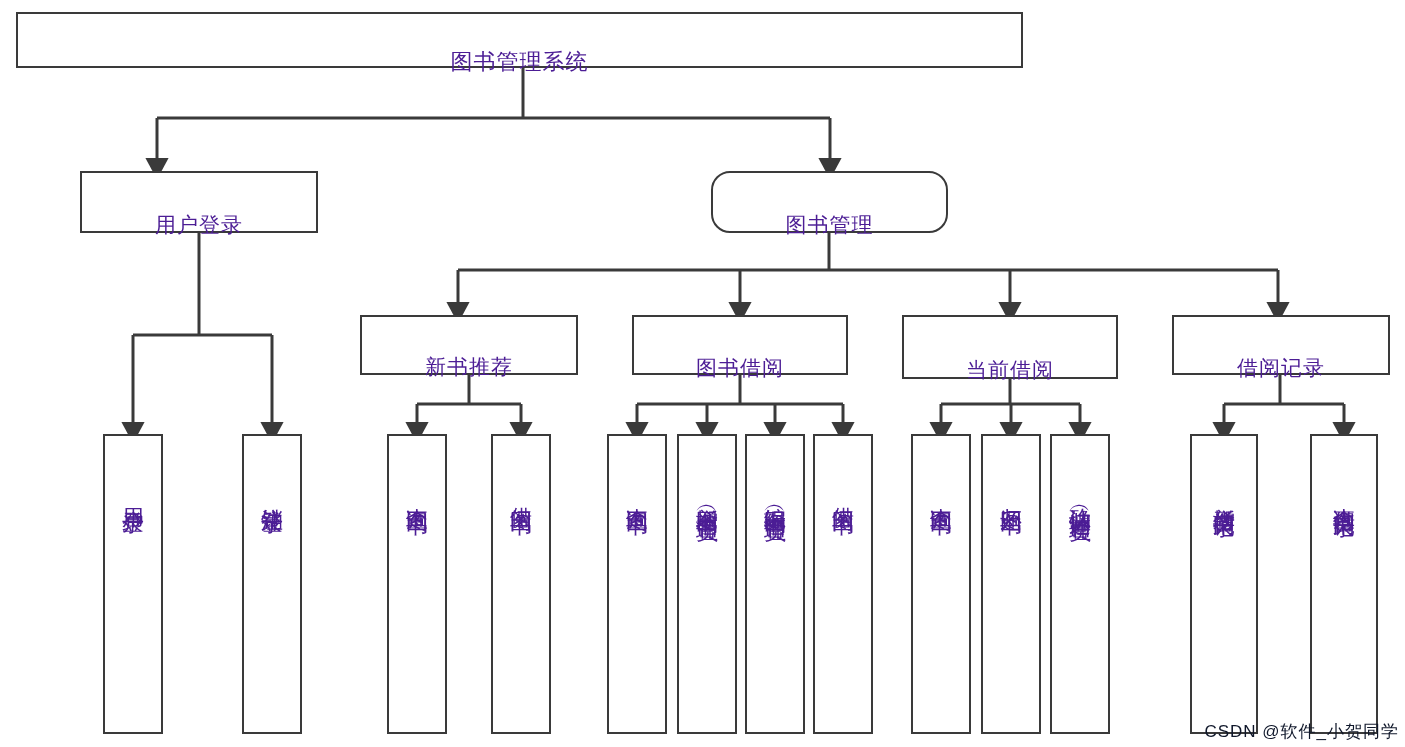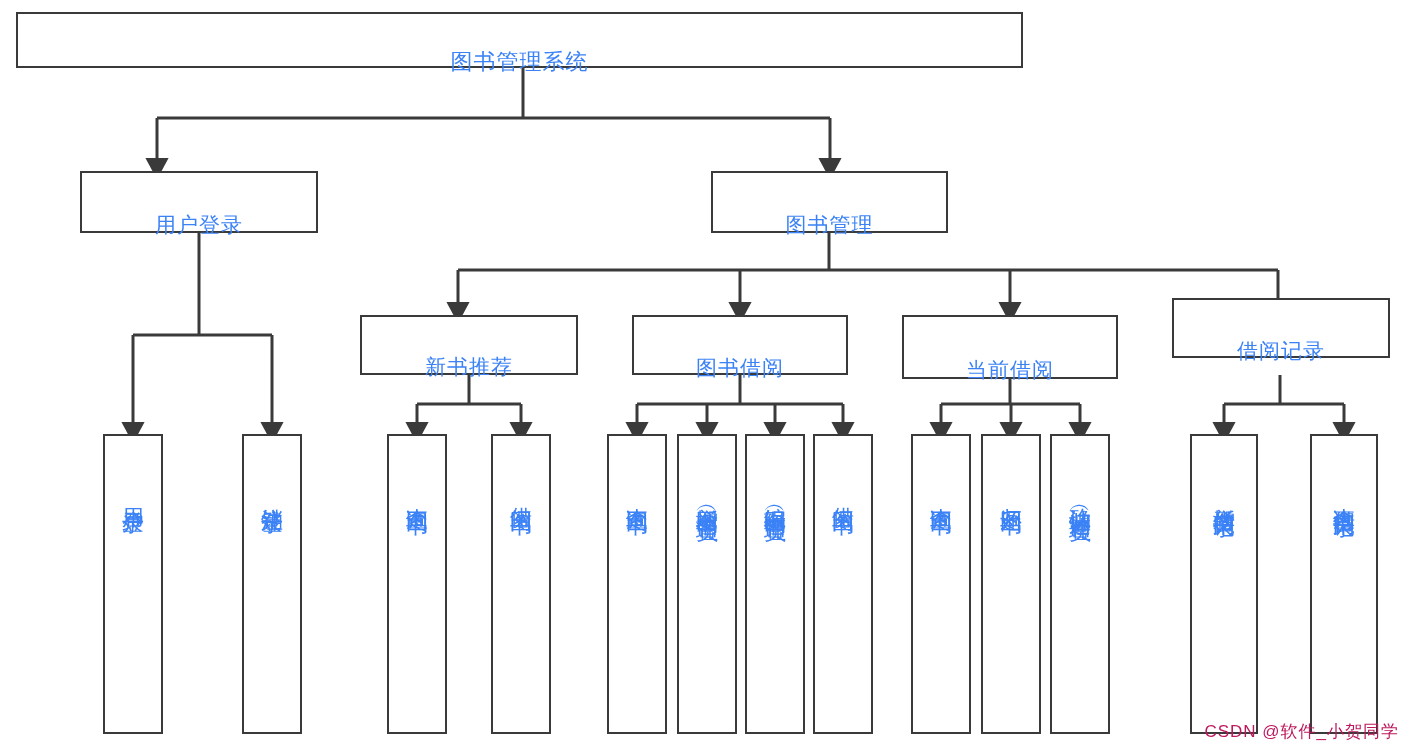--- a/index.html
+++ b/index.html
@@ -9,7 +9,7 @@
 
   .node{position:absolute;box-sizing:border-box;background:#ffffff;
         border:2px solid #3a3a3a;display:flex;align-items:center;justify-content:center;}
-  .node .lbl{color:#3b82f6;letter-spacing:1px;white-space:nowrap;margin-top:44px;}
+  .node .lbl{color:#4c1d95;letter-spacing:1px;white-space:nowrap;margin-top:44px;}
 
   
   .h-node .lbl{font-size:21px;line-height:1;}

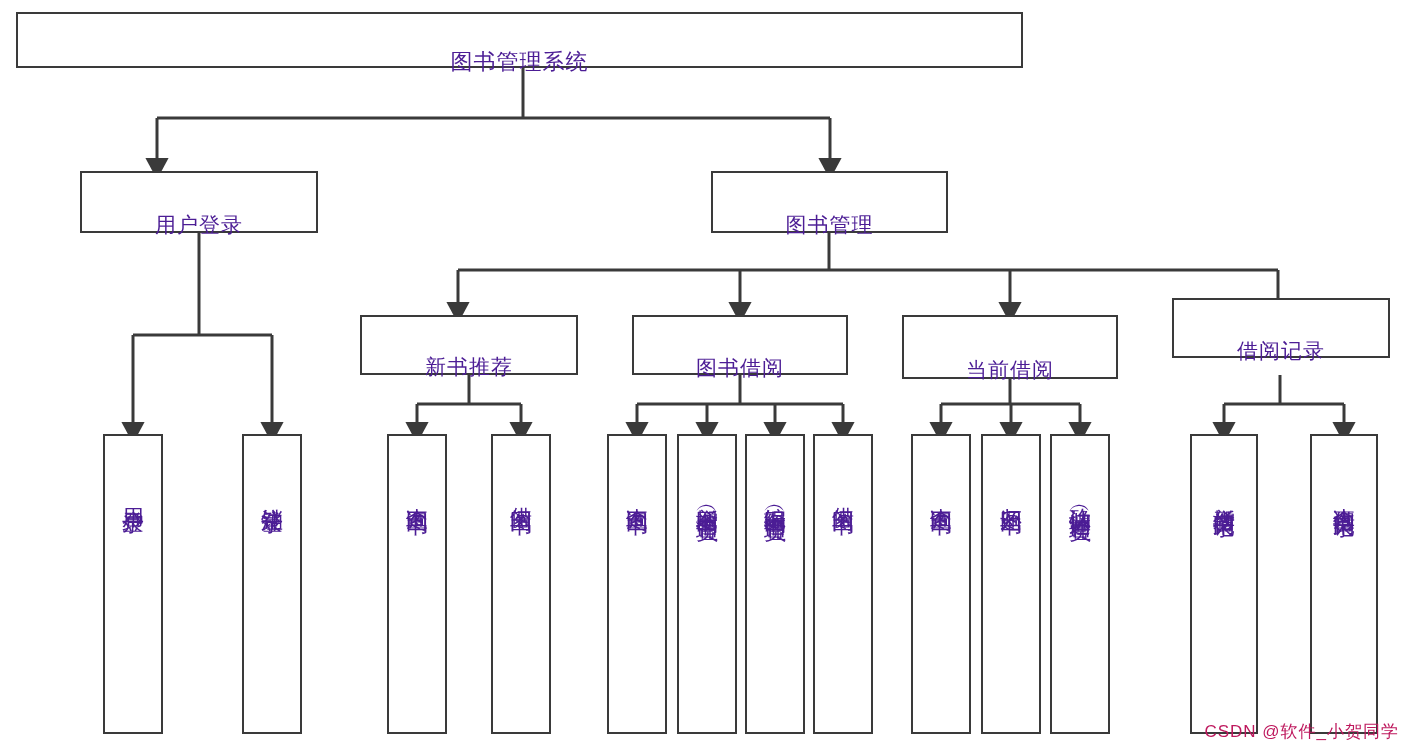--- a/index.html
+++ b/index.html
@@ -88,7 +88,7 @@
   <div class="node h-node" style="left:80px;top:171px;width:238px;height:62px;">
     <span class="lbl">用户登录</span>
   </div>
-  <div class="node h-node" style="left:711px;top:171px;width:237px;height:62px;">
+  <div class="node h-node" style="left:711px;top:171px;width:237px;height:62px;border-radius:19px;">
     <span class="lbl">图书管理</span>
   </div>
 

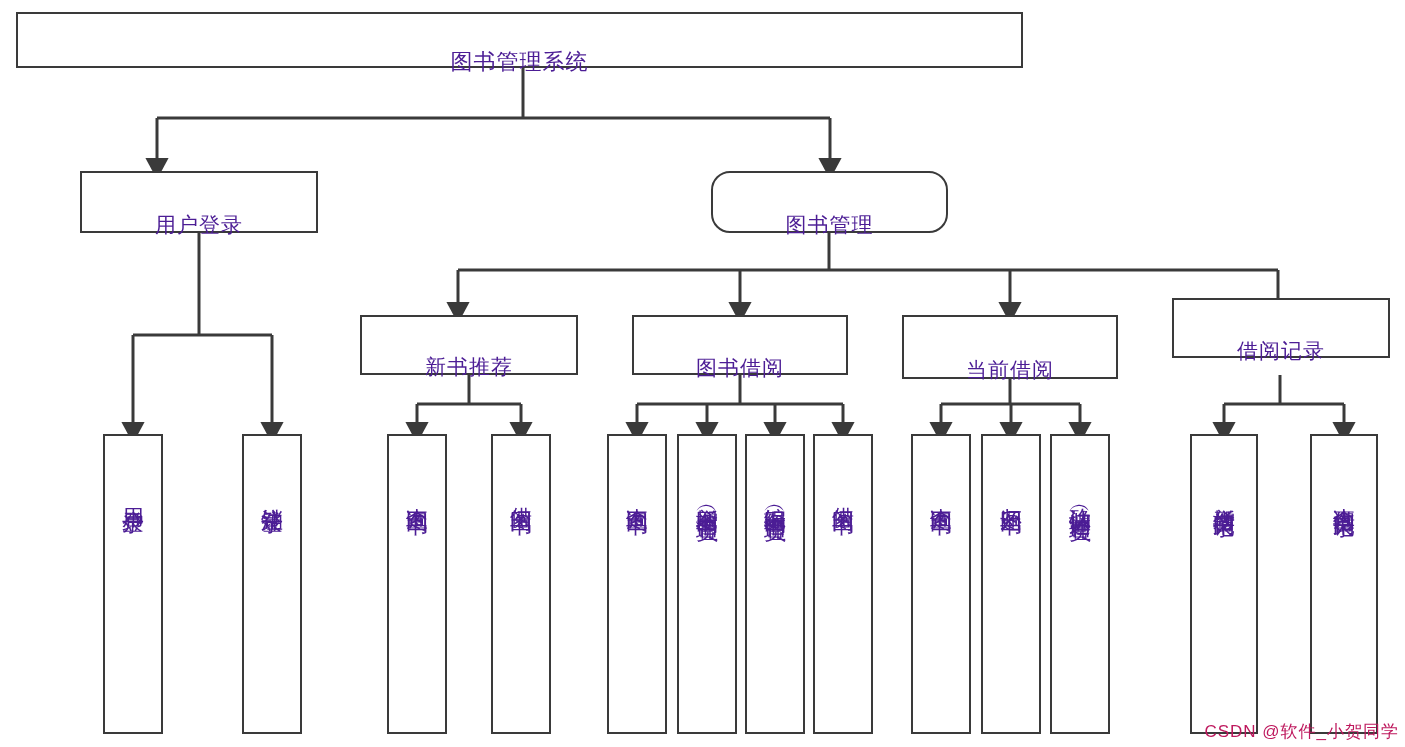--- a/index.html
+++ b/index.html
@@ -101,7 +101,7 @@
   <div class="node h-node" style="left:902px;top:315px;width:216px;height:64px;">
     <span class="lbl">当前借阅</span>
   </div>
-  <div class="node h-node" style="left:1172px;top:298px;width:218px;height:60px;">
+  <div class="node h-node" style="left:1172px;top:315px;width:218px;height:60px;">
     <span class="lbl">借阅记录</span>
   </div>
 

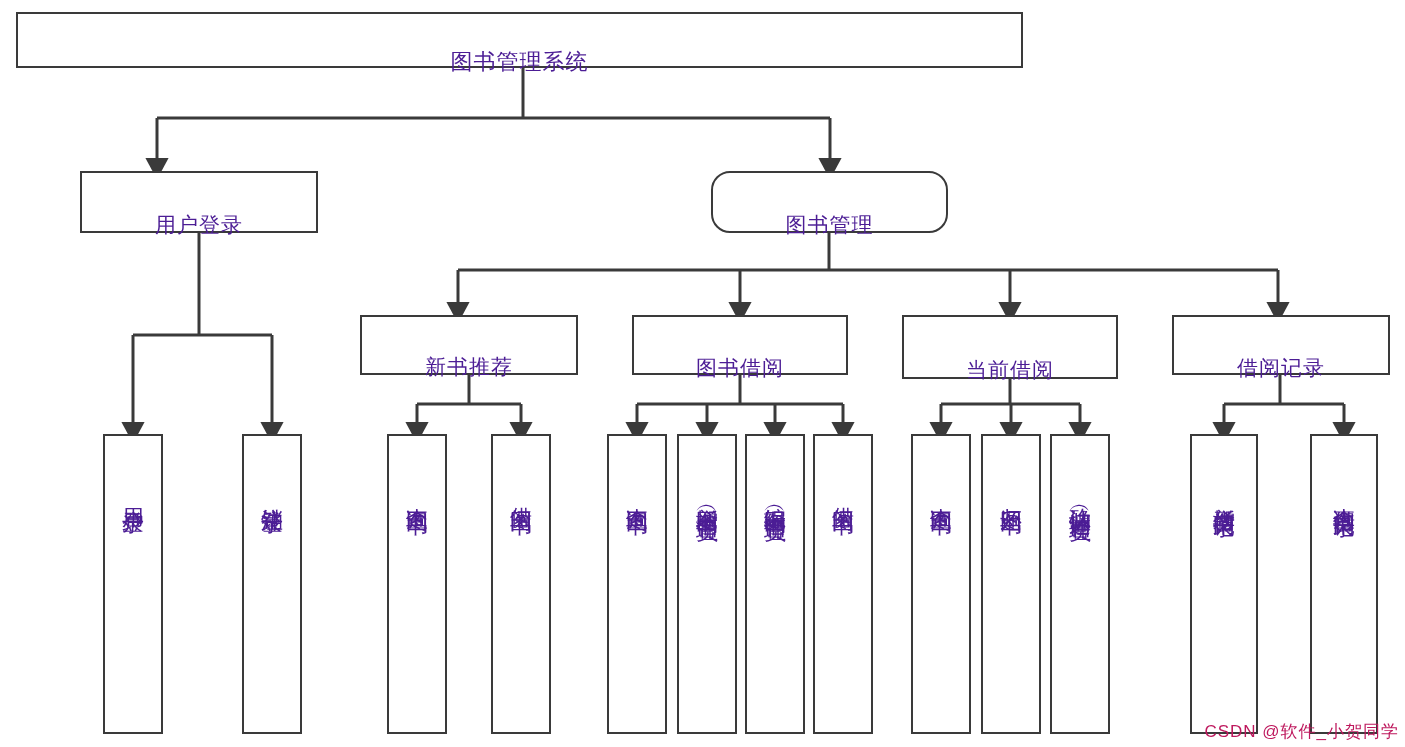--- a/index.html
+++ b/index.html
@@ -21,7 +21,7 @@
                font-size:22px;line-height:1.18;letter-spacing:2px;
                white-space:nowrap;}
 
-  .watermark{position:absolute;right:6px;bottom:4px;font-size:17px;color:#be185d;
+  .watermark{position:absolute;right:6px;bottom:4px;font-size:17px;color:#0f172a;
              letter-spacing:1px;white-space:nowrap;}
 </style>
 </head>

